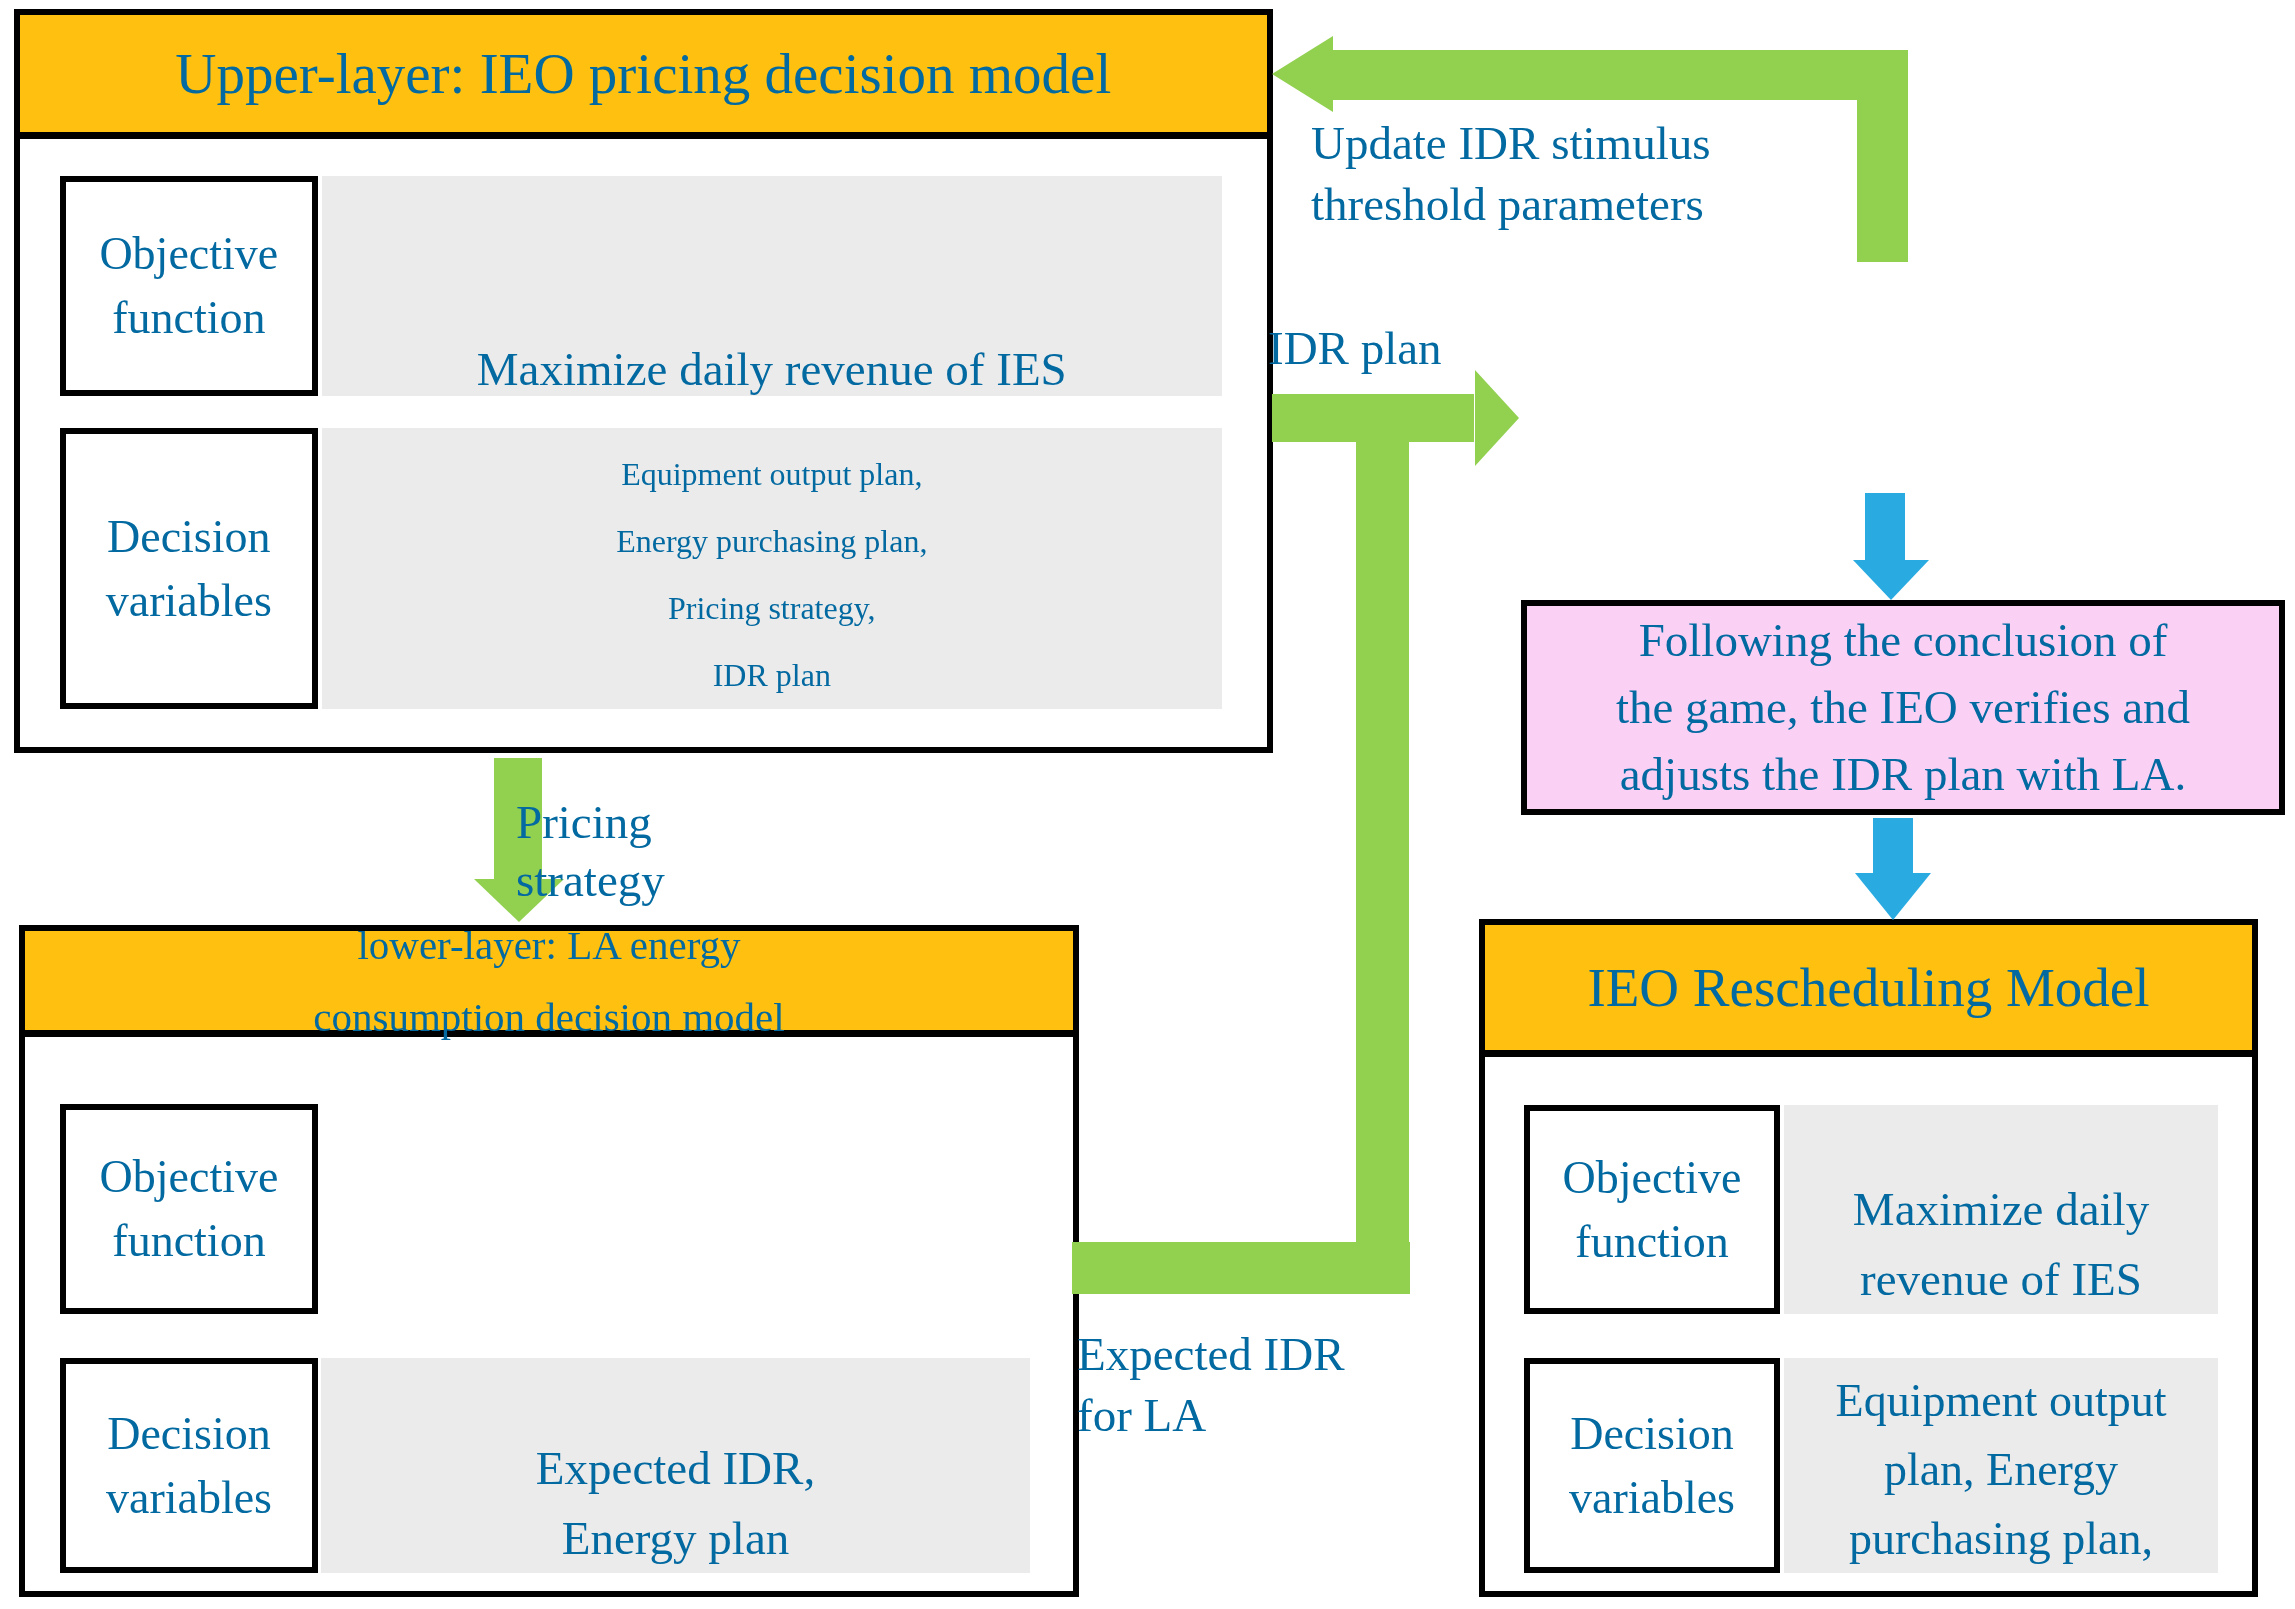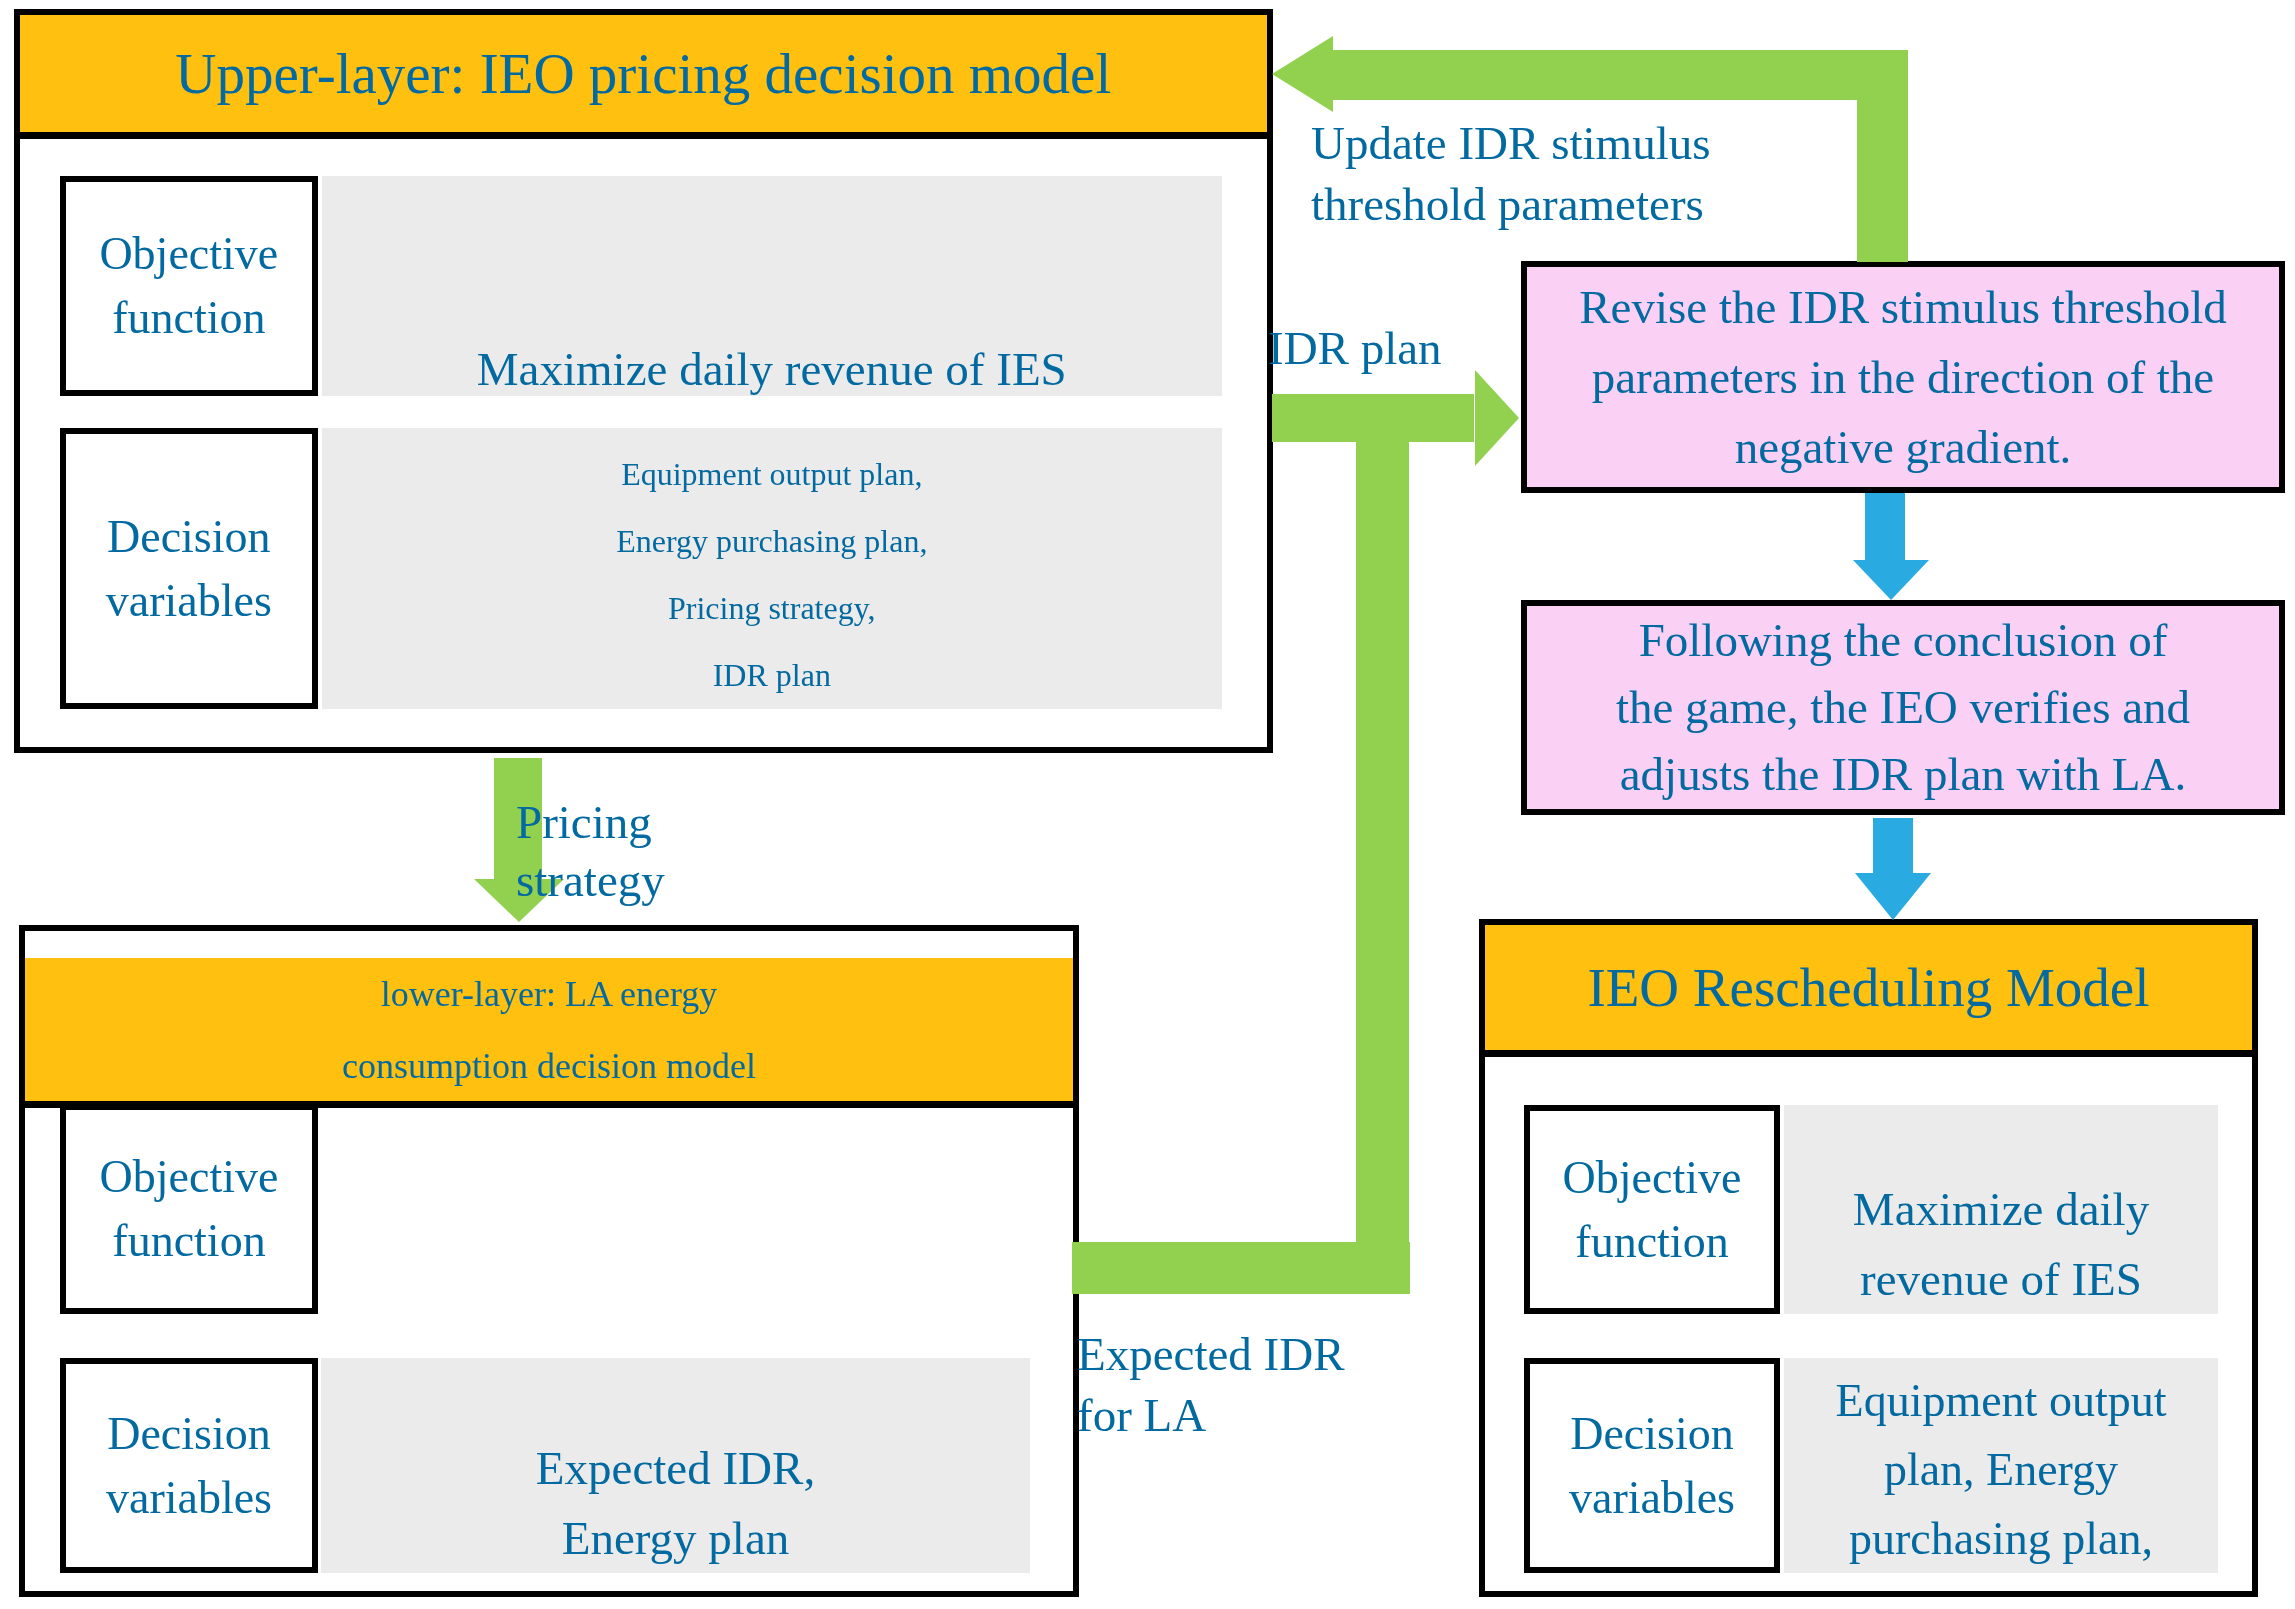--- a/index.html
+++ b/index.html
@@ -117,9 +117,6 @@
 purchasing plan,</span></div>
   </div>
 
-  <div class="pink-box" style="left:1521px;top:261px;width:764px;height:232px;line-height:70px;"><span>Revise the IDR stimulus threshold
-parameters in the direction of the
-negative gradient.</span></div>
 
   <div class="pink-box" style="left:1521px;top:600px;width:764px;height:215px;line-height:67px;"><span>Following the conclusion of
 the game, the IEO verifies and

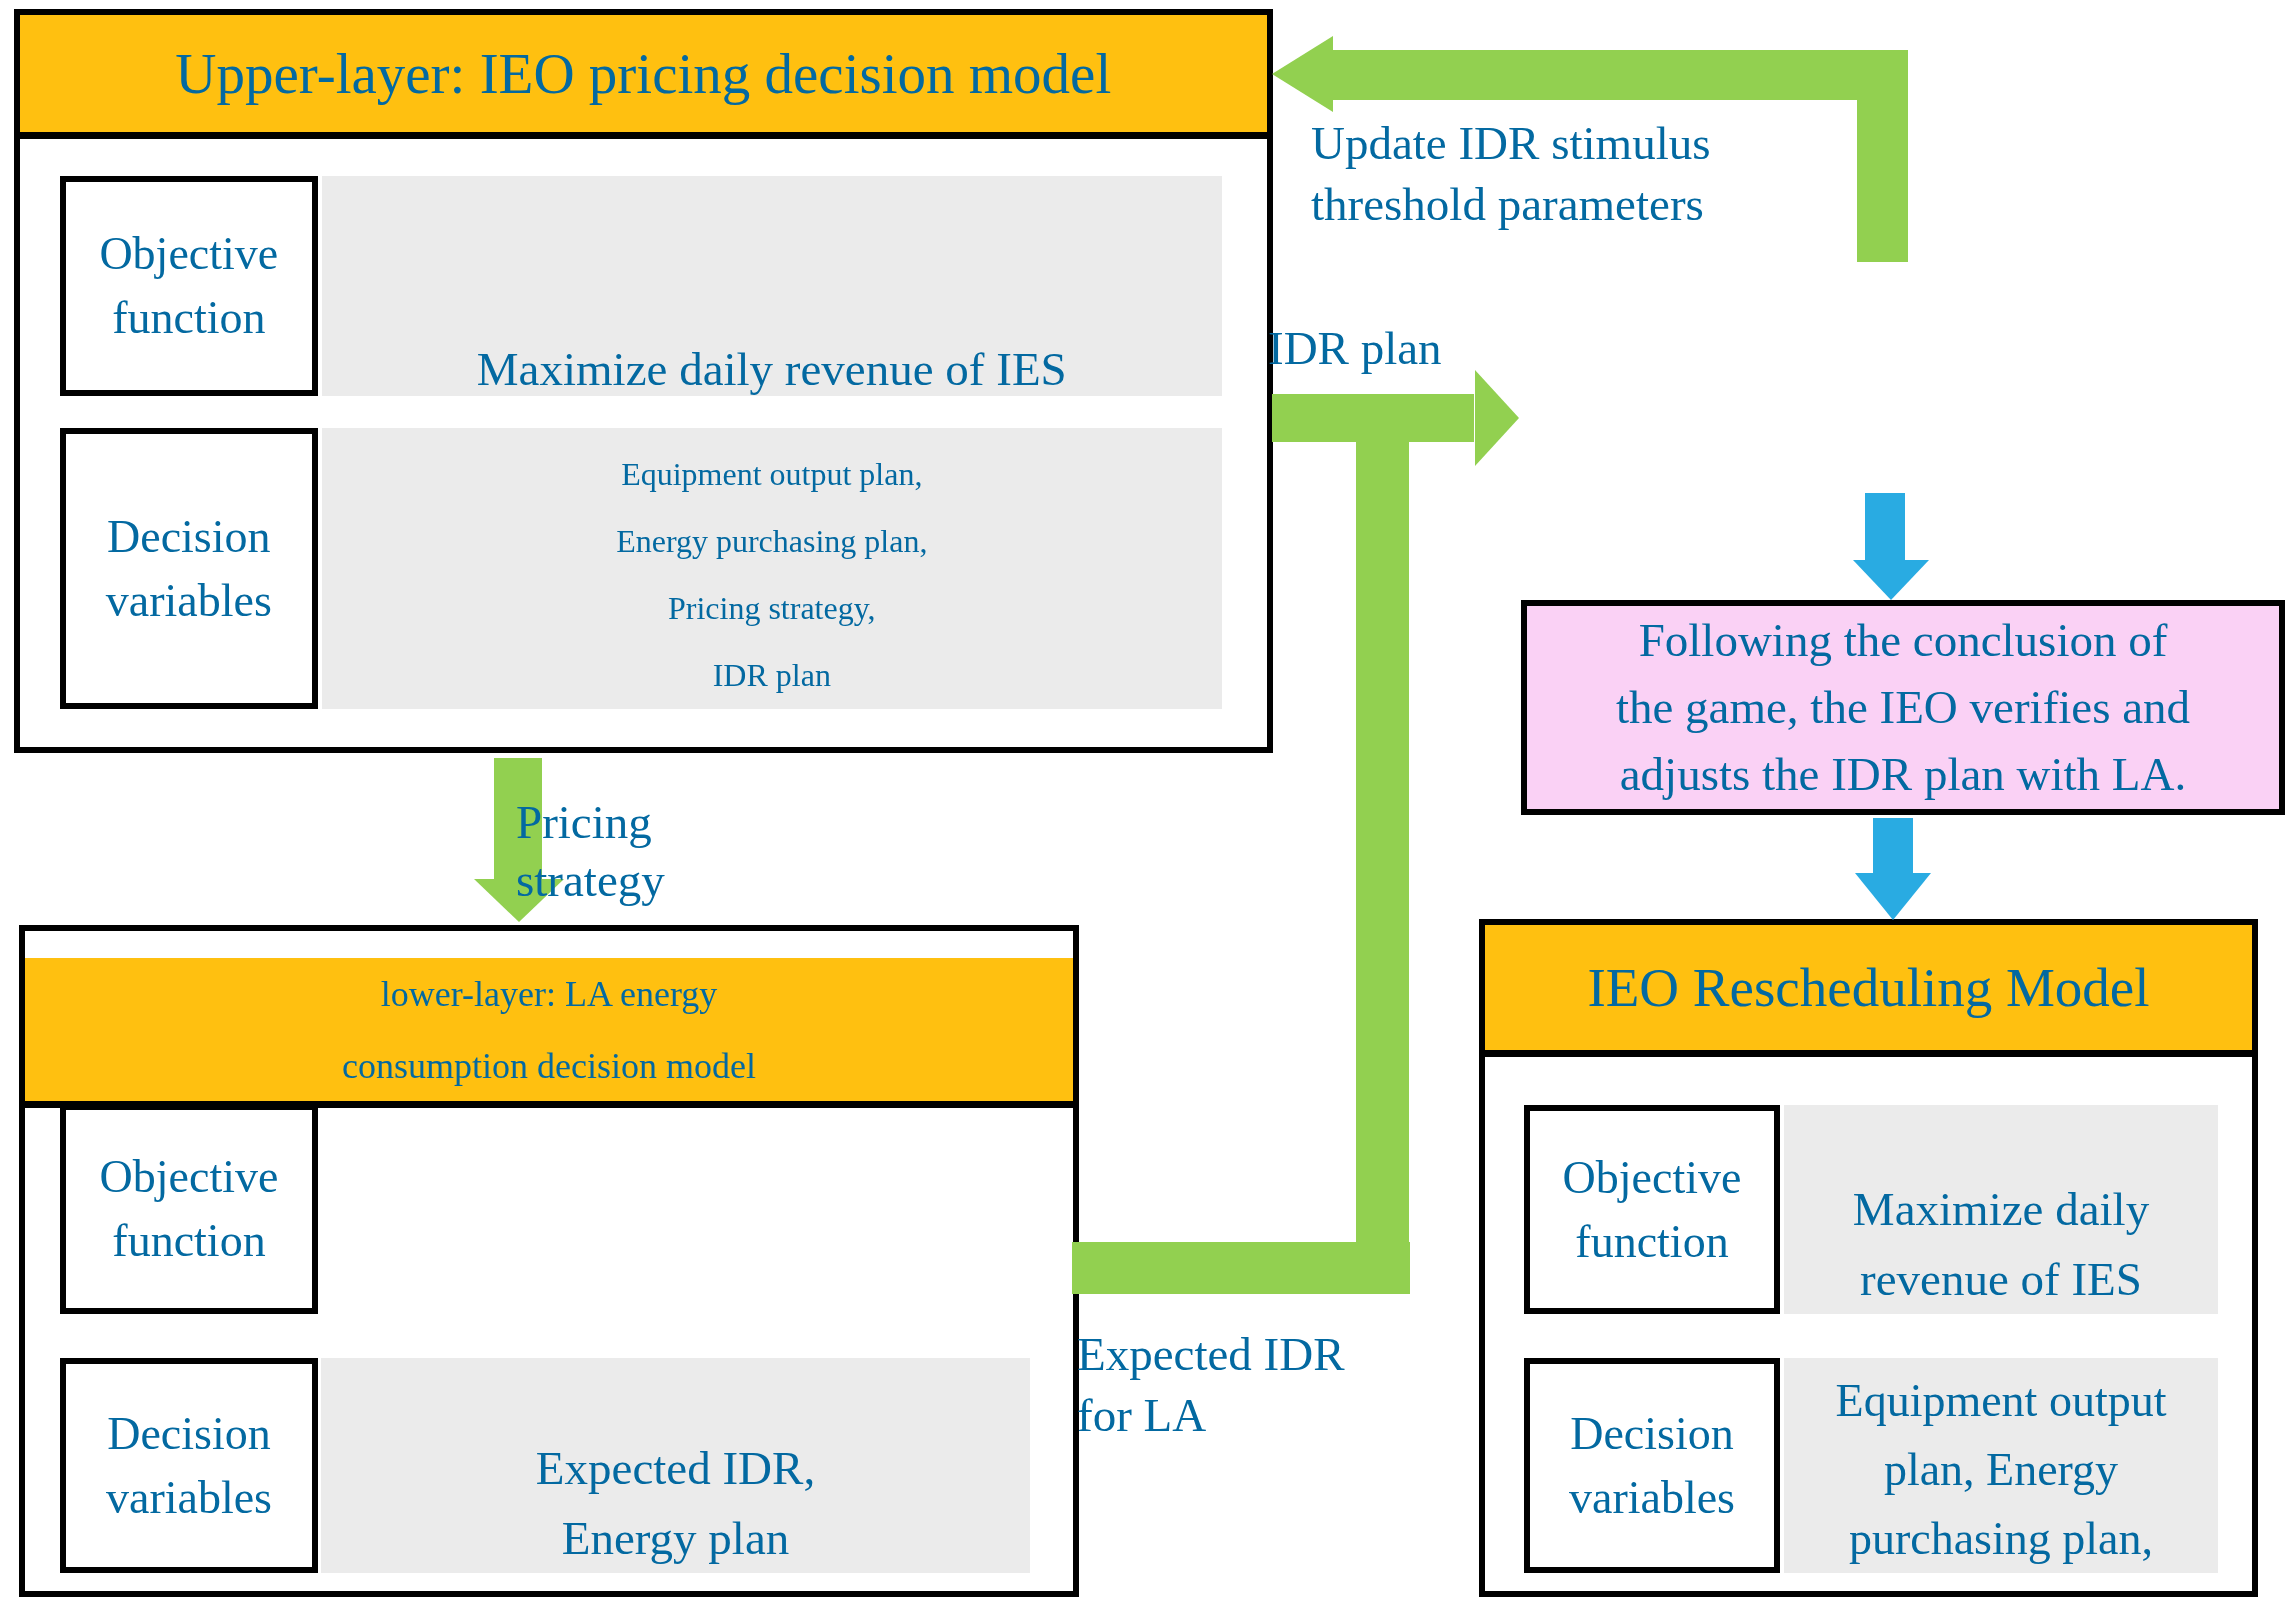--- a/index.html
+++ b/index.html
@@ -86,7 +86,7 @@
   </div>
 
   <div class="model-box" style="left:19px;top:925px;width:1060px;height:672px;">
-    <div class="model-header" style="height:150px;font-size:36px;line-height:72px;margin-top:27px;"><span>lower-layer: LA energy
+    <div class="model-header" style="height:106px;font-size:41px;line-height:72px;"><span>lower-layer: LA energy
 consumption decision model</span></div>
     <div class="label-box" style="left:35px;top:173px;width:258px;height:210px;">
         <span style="white-space:pre-line;">Objective

